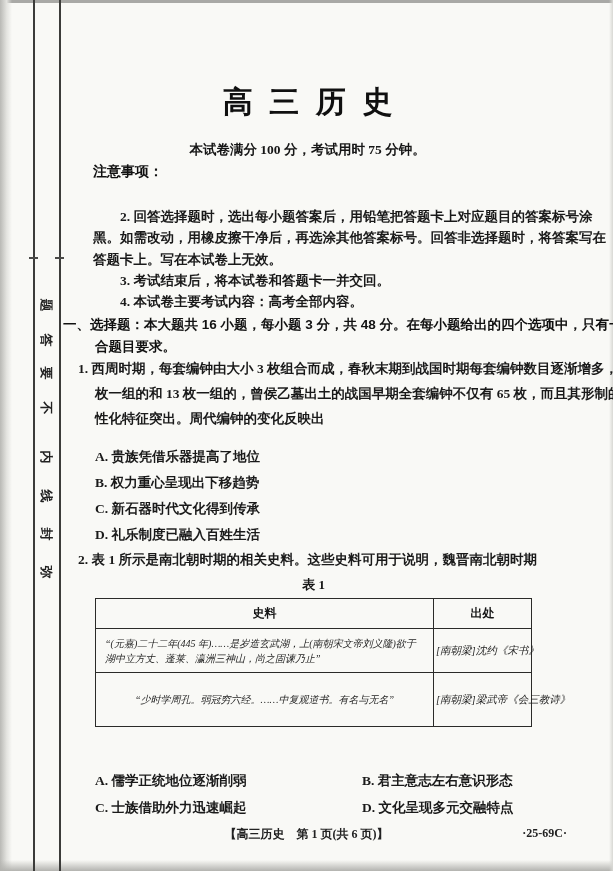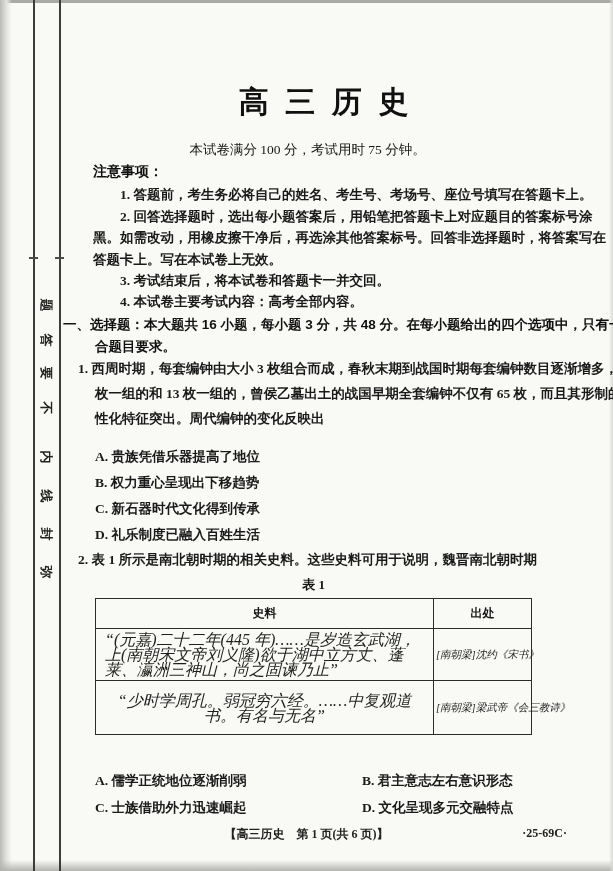--- a/index.html
+++ b/index.html
@@ -36,7 +36,6 @@
     font-family:"Liberation Sans","DejaVu Sans",sans-serif;
     font-size:30px;font-weight:900;letter-spacing:0.55em;text-indent:0.55em;
     color:#101010;
-    padding-left:16px;
   }
   .subtitle{left:60px;top:141px;width:495px;text-align:center;
     font-size:13.5px;font-weight:400;}

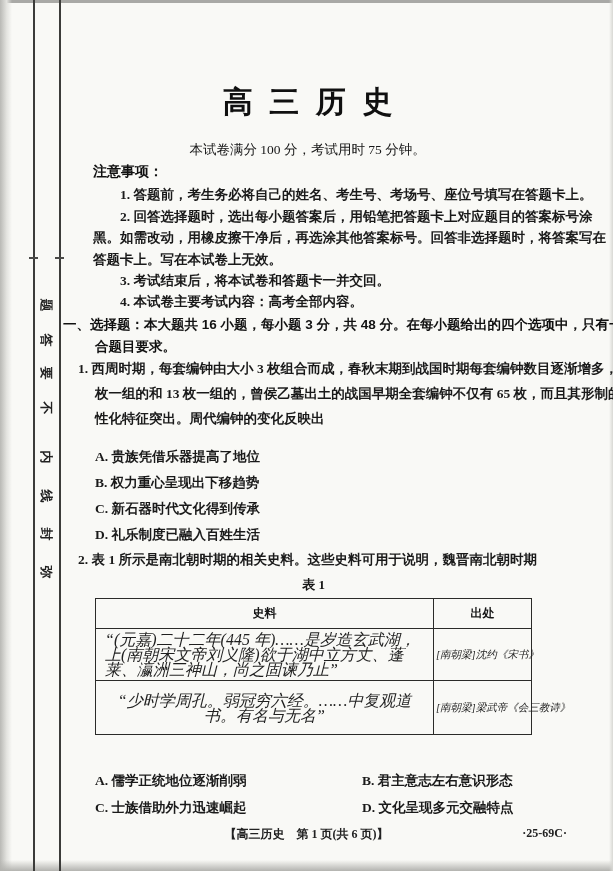--- a/index.html
+++ b/index.html
@@ -38,7 +38,7 @@
     color:#101010;
   }
   .subtitle{left:60px;top:141px;width:495px;text-align:center;
-    font-size:13.5px;font-weight:400;}
+    font-size:13.5px;font-weight:700;}
   .h-bold{
     font-family:"Liberation Sans","DejaVu Sans",sans-serif;
     font-weight:bold;font-size:13.5px;color:#111;

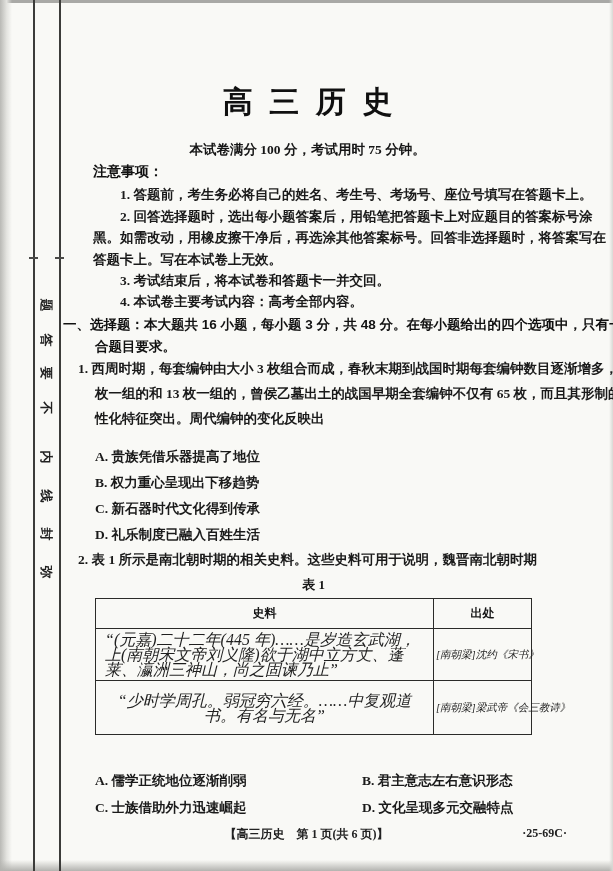--- a/index.html
+++ b/index.html
@@ -94,7 +94,6 @@
   <div class="abs subtitle">本试卷满分 100 分，考试用时 75 分钟。</div>
 
   <div class="abs h-bold notice-head" style="left:93px;top:163px;">注意事项：</div>
-  <div class="abs body-line" style="left:120px;top:186px;">1. 答题前，考生务必将自己的姓名、考生号、考场号、座位号填写在答题卡上。</div>
   <div class="abs body-line" style="left:120px;top:208px;">2. 回答选择题时，选出每小题答案后，用铅笔把答题卡上对应题目的答案标号涂</div>
   <div class="abs body-line" style="left:93px;top:229px;">黑。如需改动，用橡皮擦干净后，再选涂其他答案标号。回答非选择题时，将答案写在</div>
   <div class="abs body-line" style="left:93px;top:251px;">答题卡上。写在本试卷上无效。</div>

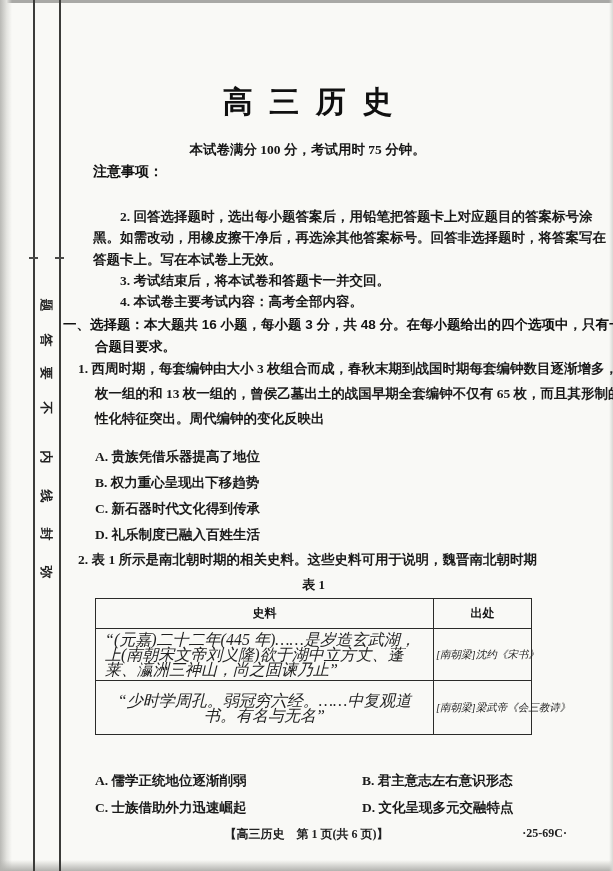--- a/index.html
+++ b/index.html
@@ -56,7 +56,7 @@
   .tablewrap th{font-size:12px;font-weight:bold;text-align:center;height:27px;
     font-family:"Liberation Serif","DejaVu Serif",serif;}
   .tablewrap td{padding:3px 9px;}
-  td.quote{font-size:16px;line-height:15px;font-style:italic;color:#1f1f1f;
+  td.quote{font-size:10px;line-height:15px;font-style:italic;color:#1f1f1f;
     white-space:normal;}
   td.quote.centered{text-align:center;}
   td.source{font-size:10.5px;font-style:italic;text-align:center;color:#1f1f1f;

